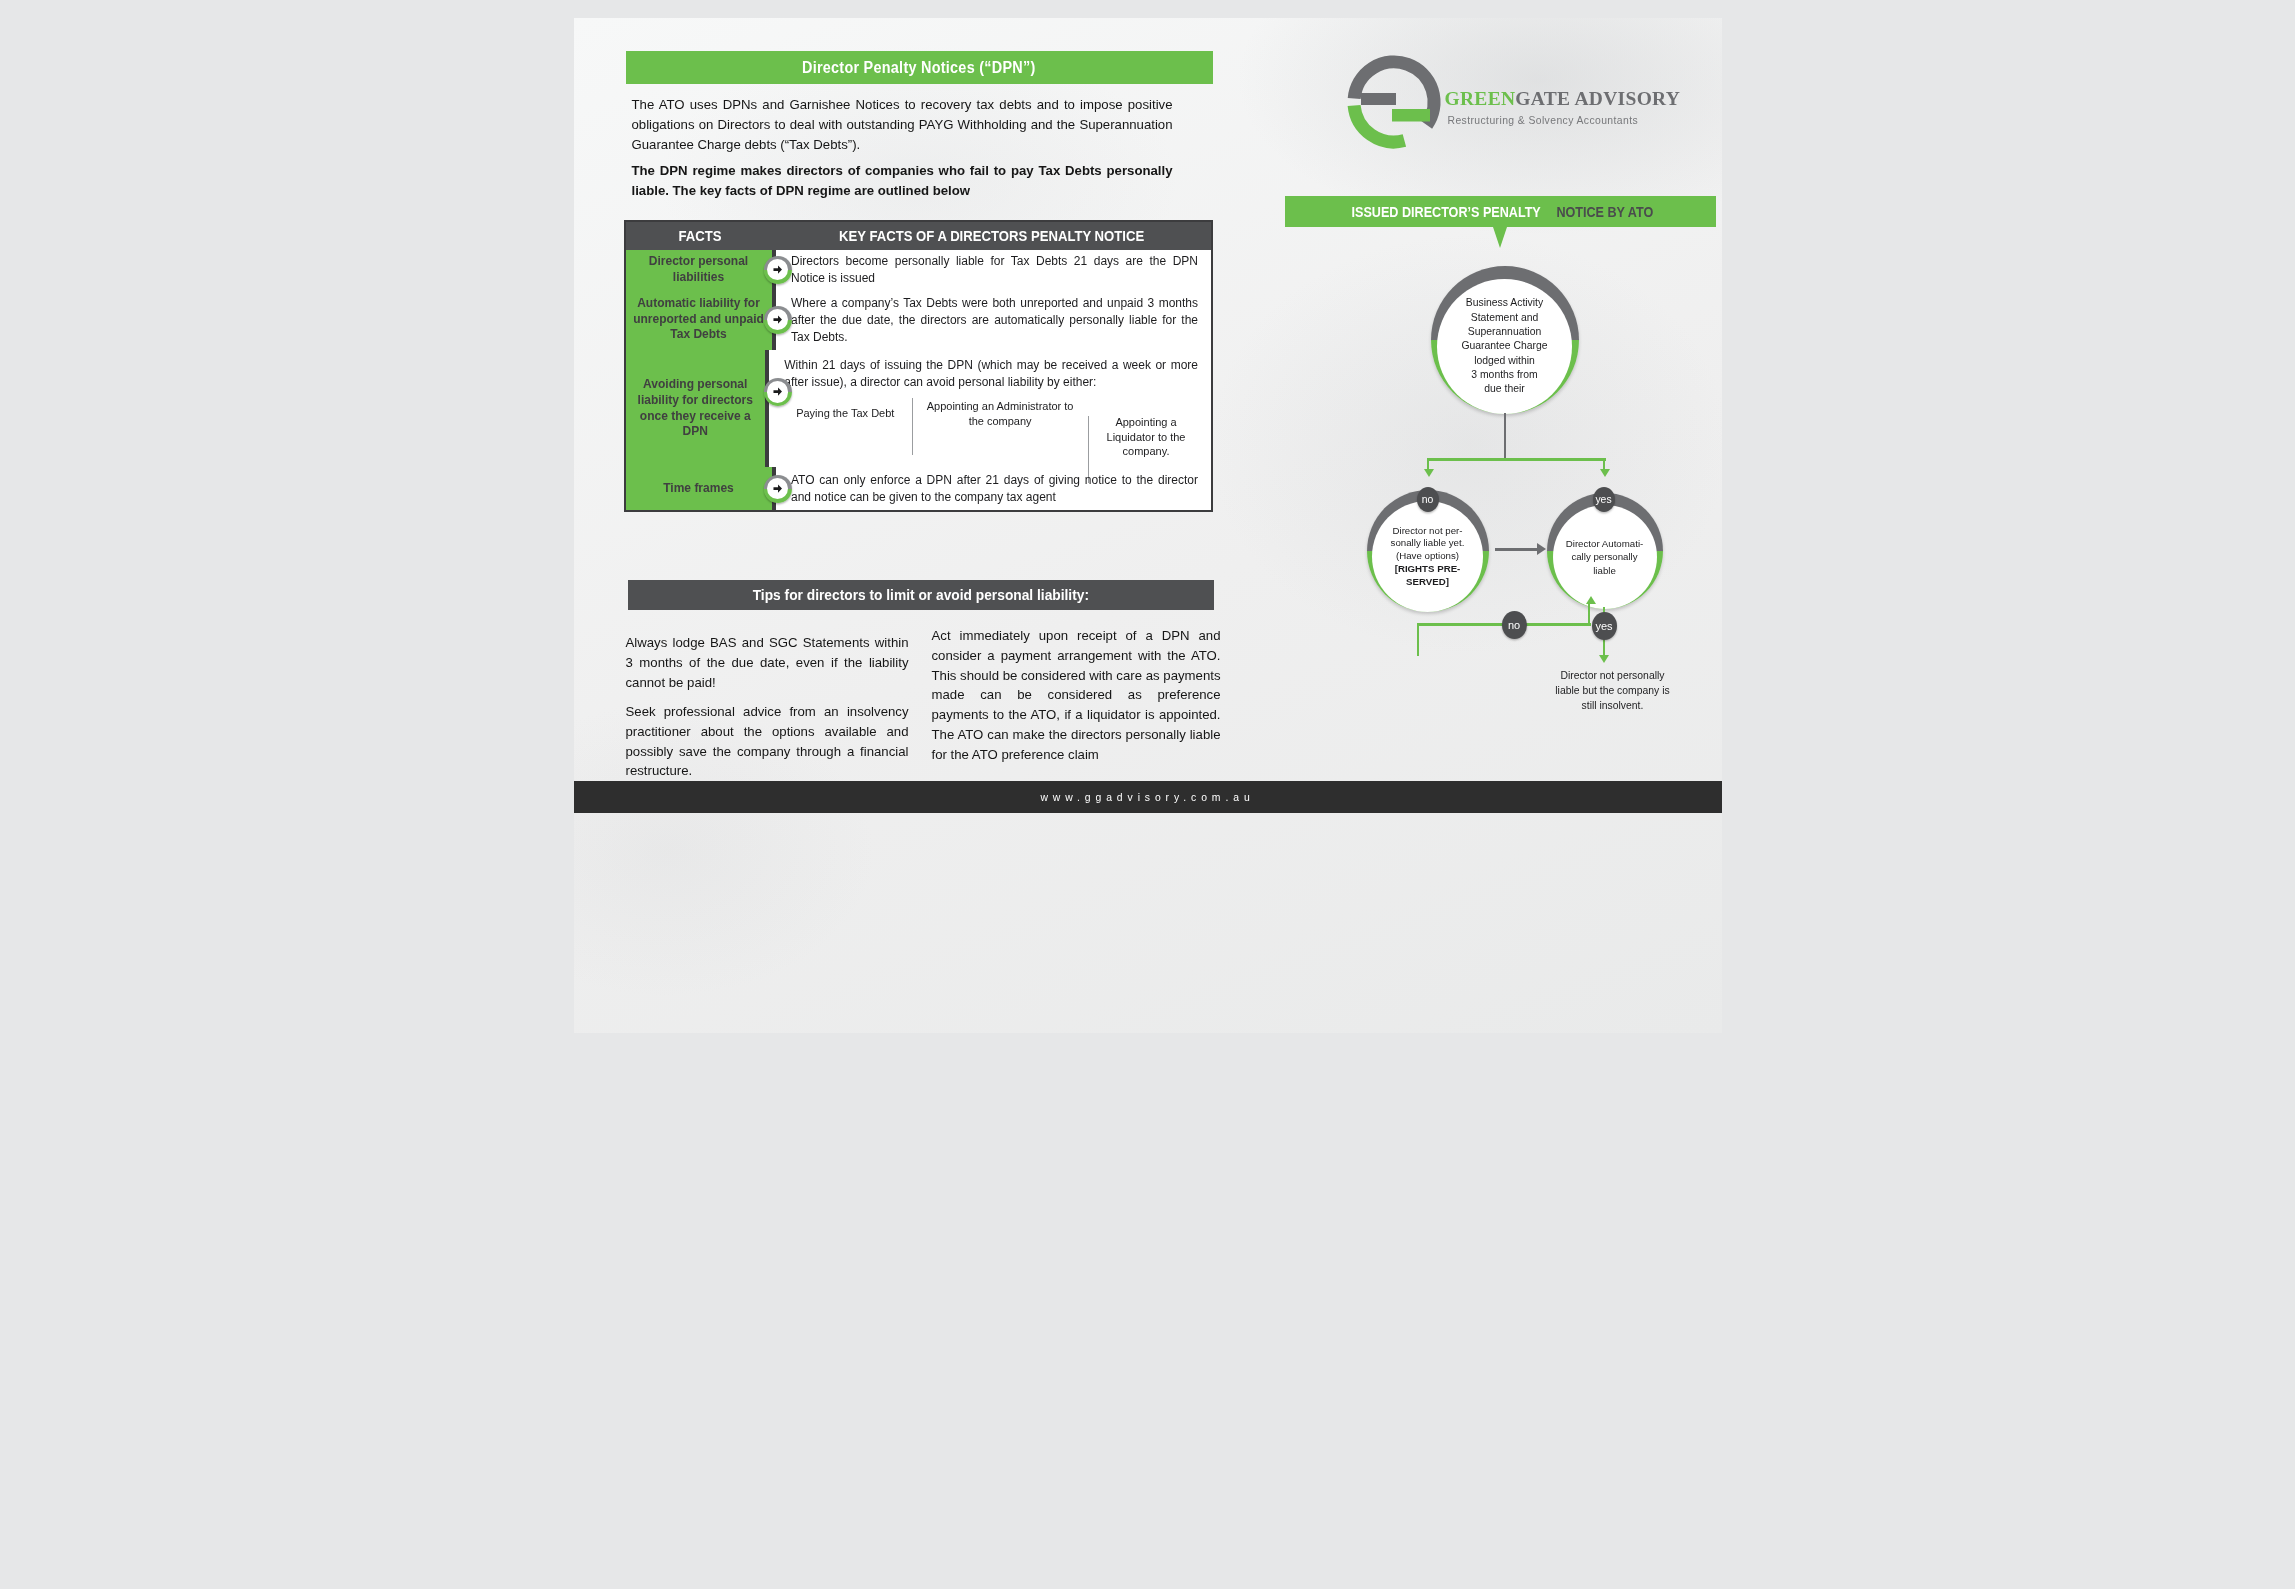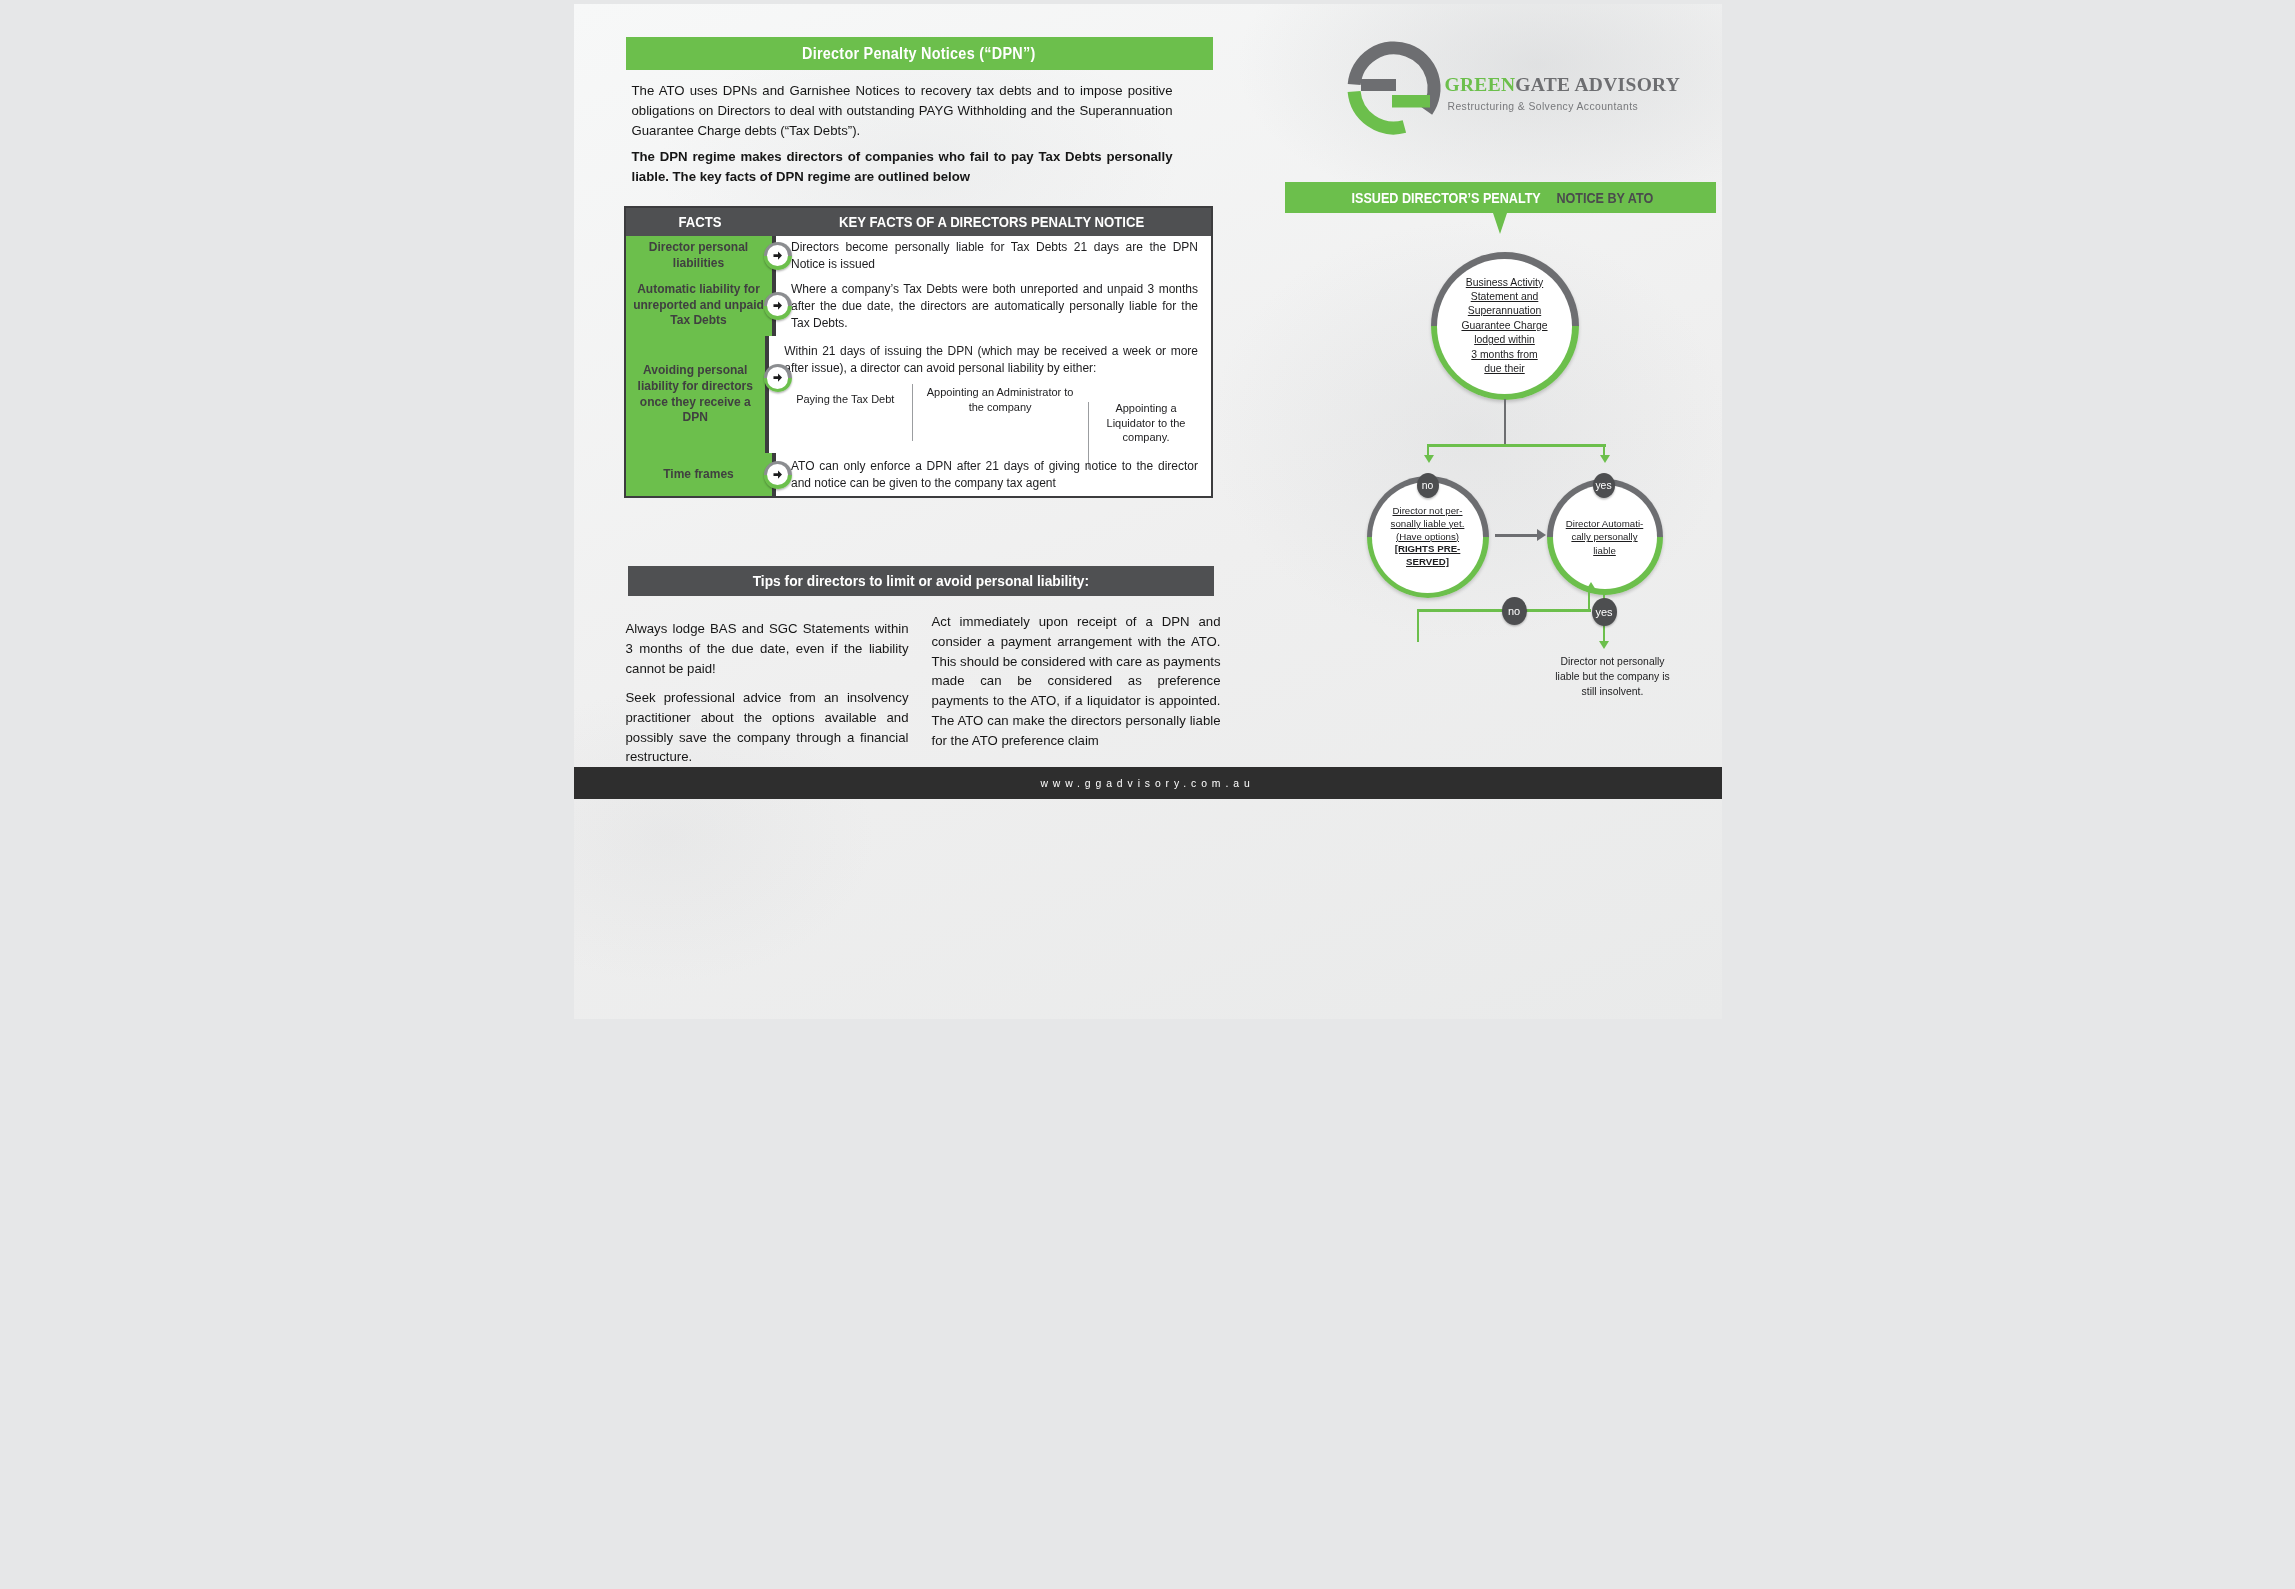--- a/index.html
+++ b/index.html
@@ -3,7 +3,7 @@
 <meta charset="utf-8">
 <style>
   html,body{margin:0;padding:0;background:#e6e7e8;font-family:"Liberation Sans",sans-serif;}
-  .page{position:relative;width:1148px;height:1015px;margin:4px auto;overflow:hidden;color:#1d1d1f;
+  .page{position:relative;width:1148px;height:1015px;margin:18px auto;overflow:hidden;color:#1d1d1f;
     background:
       radial-gradient(431px 223px at 84% 6%, rgba(175,178,181,.28), transparent 70%),
       radial-gradient(362px 292px at 78% 42%, rgba(188,191,194,.20), transparent 72%),

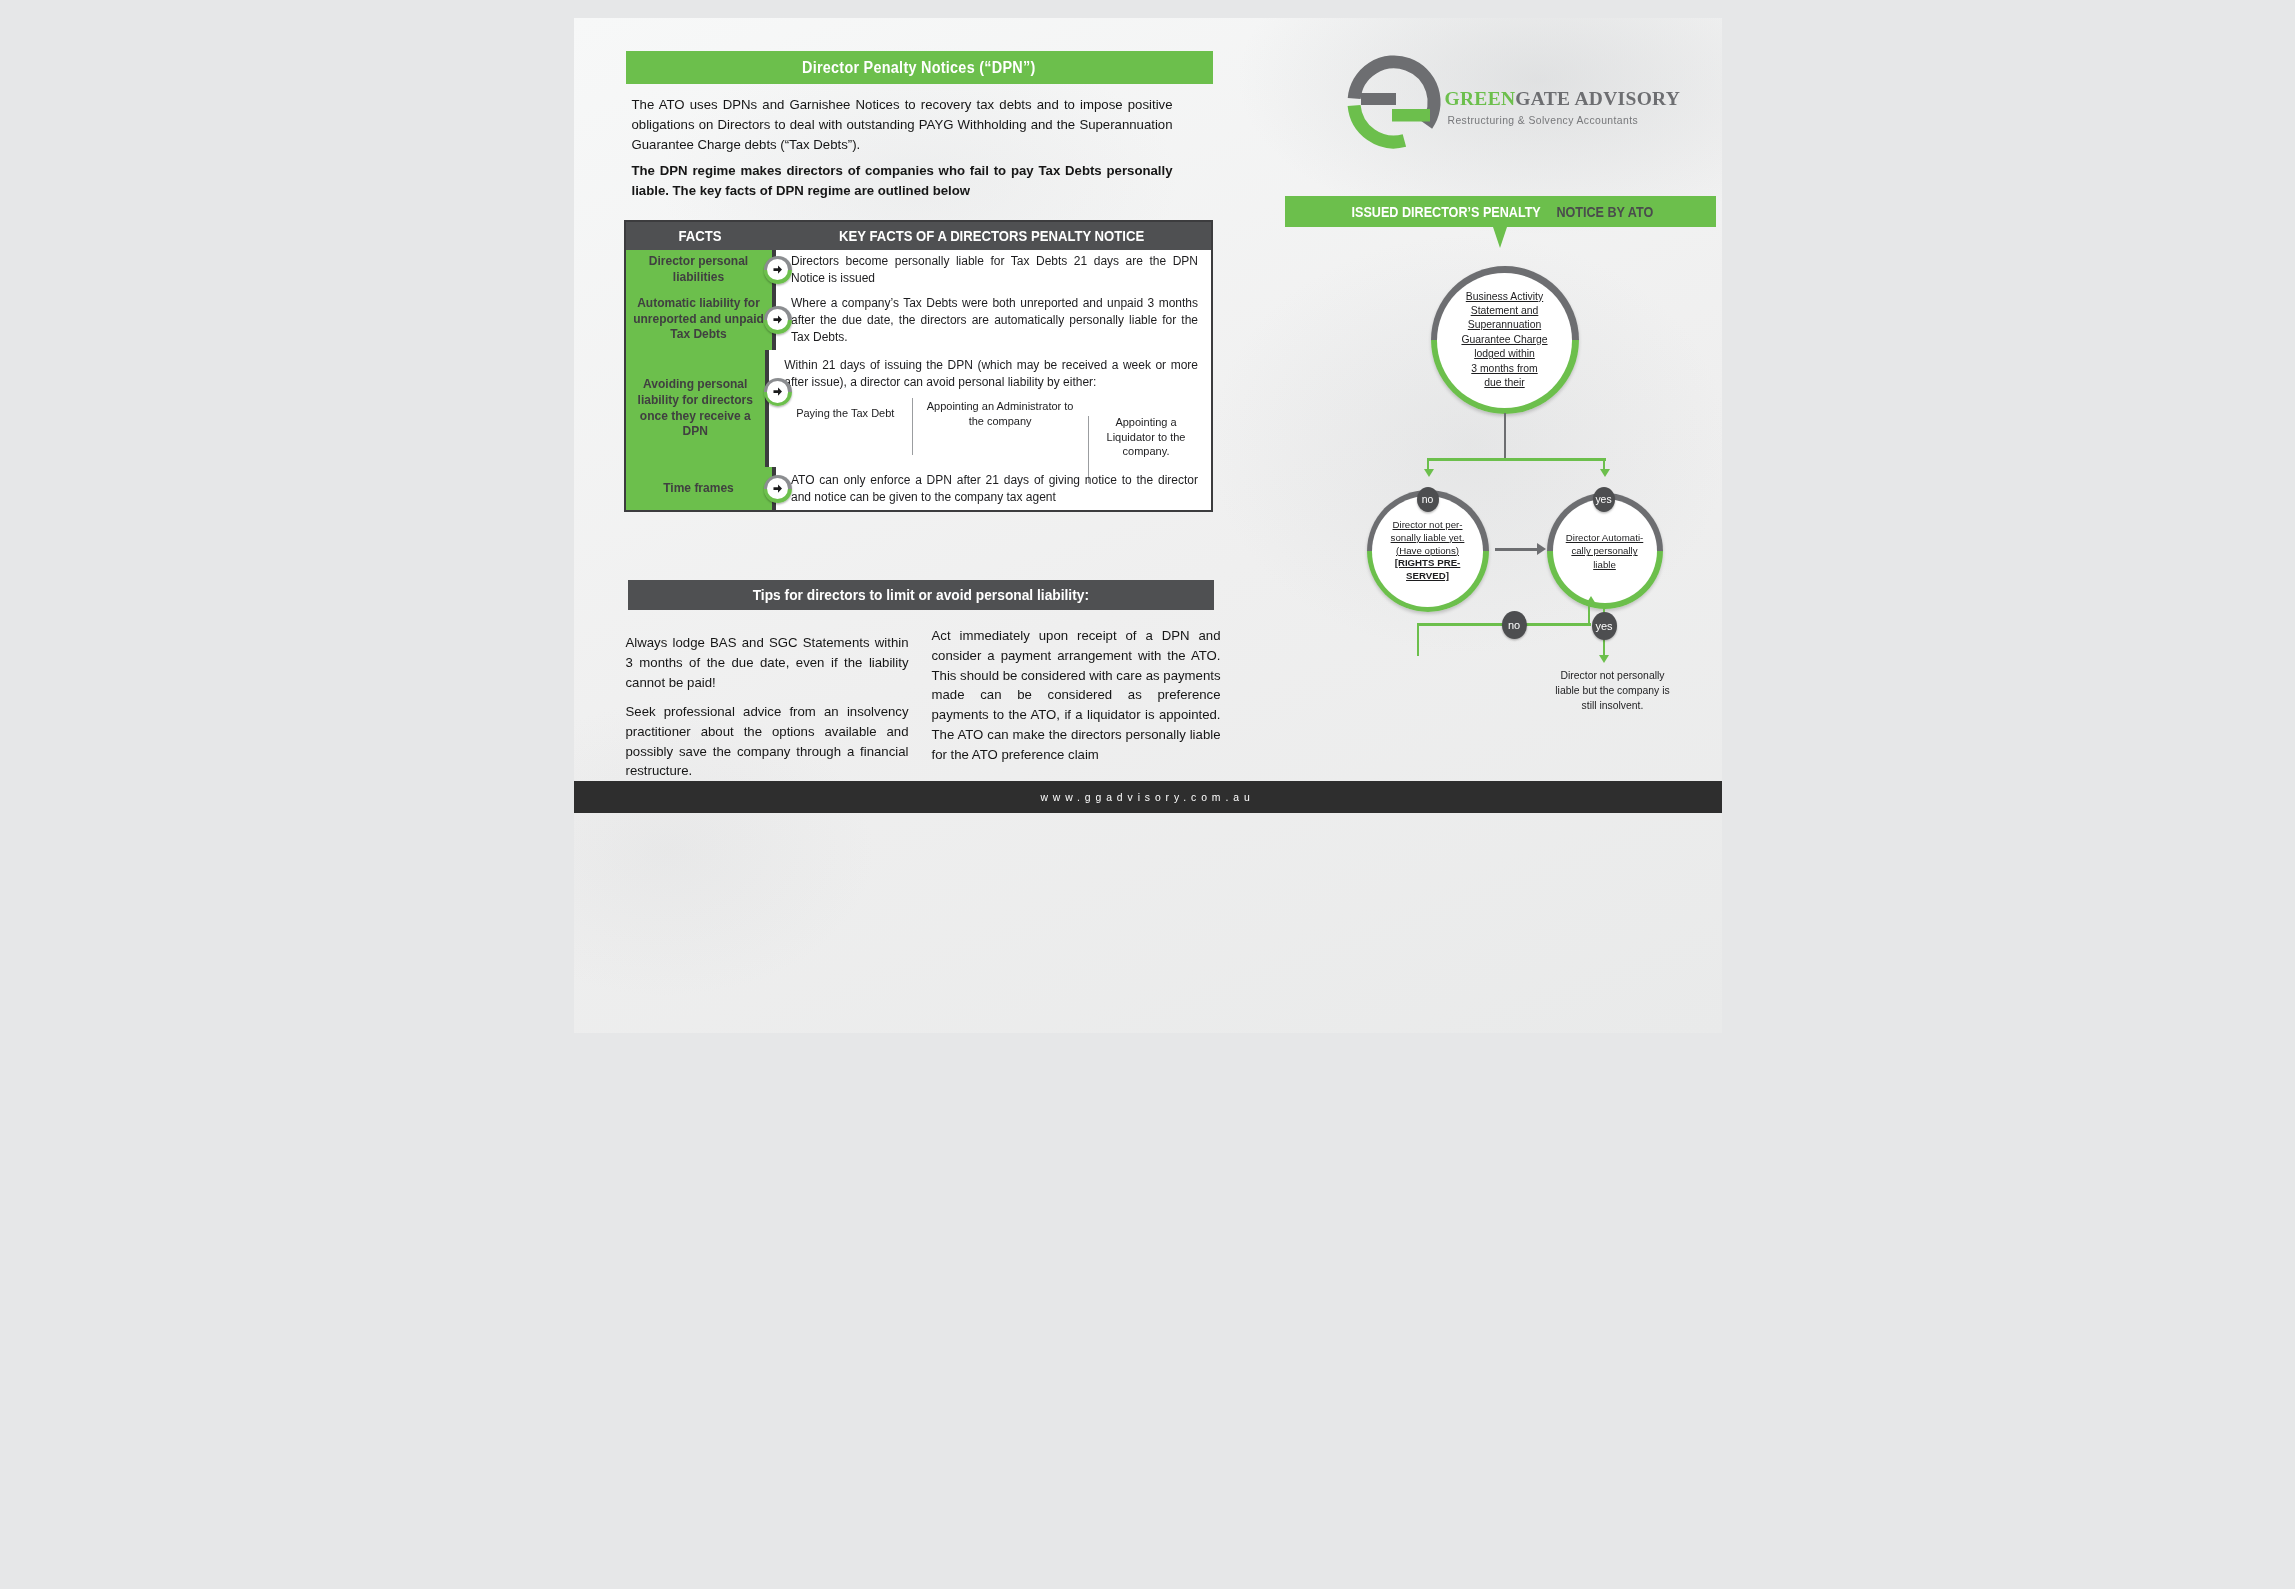--- a/index.html
+++ b/index.html
@@ -59,7 +59,7 @@
   .banner .bw{color:#fff;font-size:14px;font-weight:bold;}
   .banner .bd{color:#4a4b4d;font-size:14px;font-weight:bold;}
   .banner-tri{left:919px;top:209px;width:0;height:0;border-left:7.7px solid transparent;border-right:7.7px solid transparent;border-top:21px solid #6CBF4C;}
-  .fcircle{border-radius:50%;background:conic-gradient(from 90deg,#6CBF4C 0 180deg,#6d6e71 180deg 360deg);display:flex;align-items:center;justify-content:center;box-shadow:0 2.1px 3.5px rgba(0,0,0,.18);text-decoration:underline;}
+  .fcircle{border-radius:50%;background:conic-gradient(from 90deg,#6CBF4C 0 180deg,#6d6e71 180deg 360deg);display:flex;align-items:flex-end;justify-content:center;box-shadow:0 2.1px 3.5px rgba(0,0,0,.18);}
   .fcircle .inner{background:#fff;border-radius:50%;display:flex;flex-direction:column;align-items:center;justify-content:center;text-align:center;}
   .c-top{left:857px;top:248px;width:148px;height:148px;}
   .c-top .inner{width:135px;height:135px;font-size:10.4px;line-height:1.38;}

